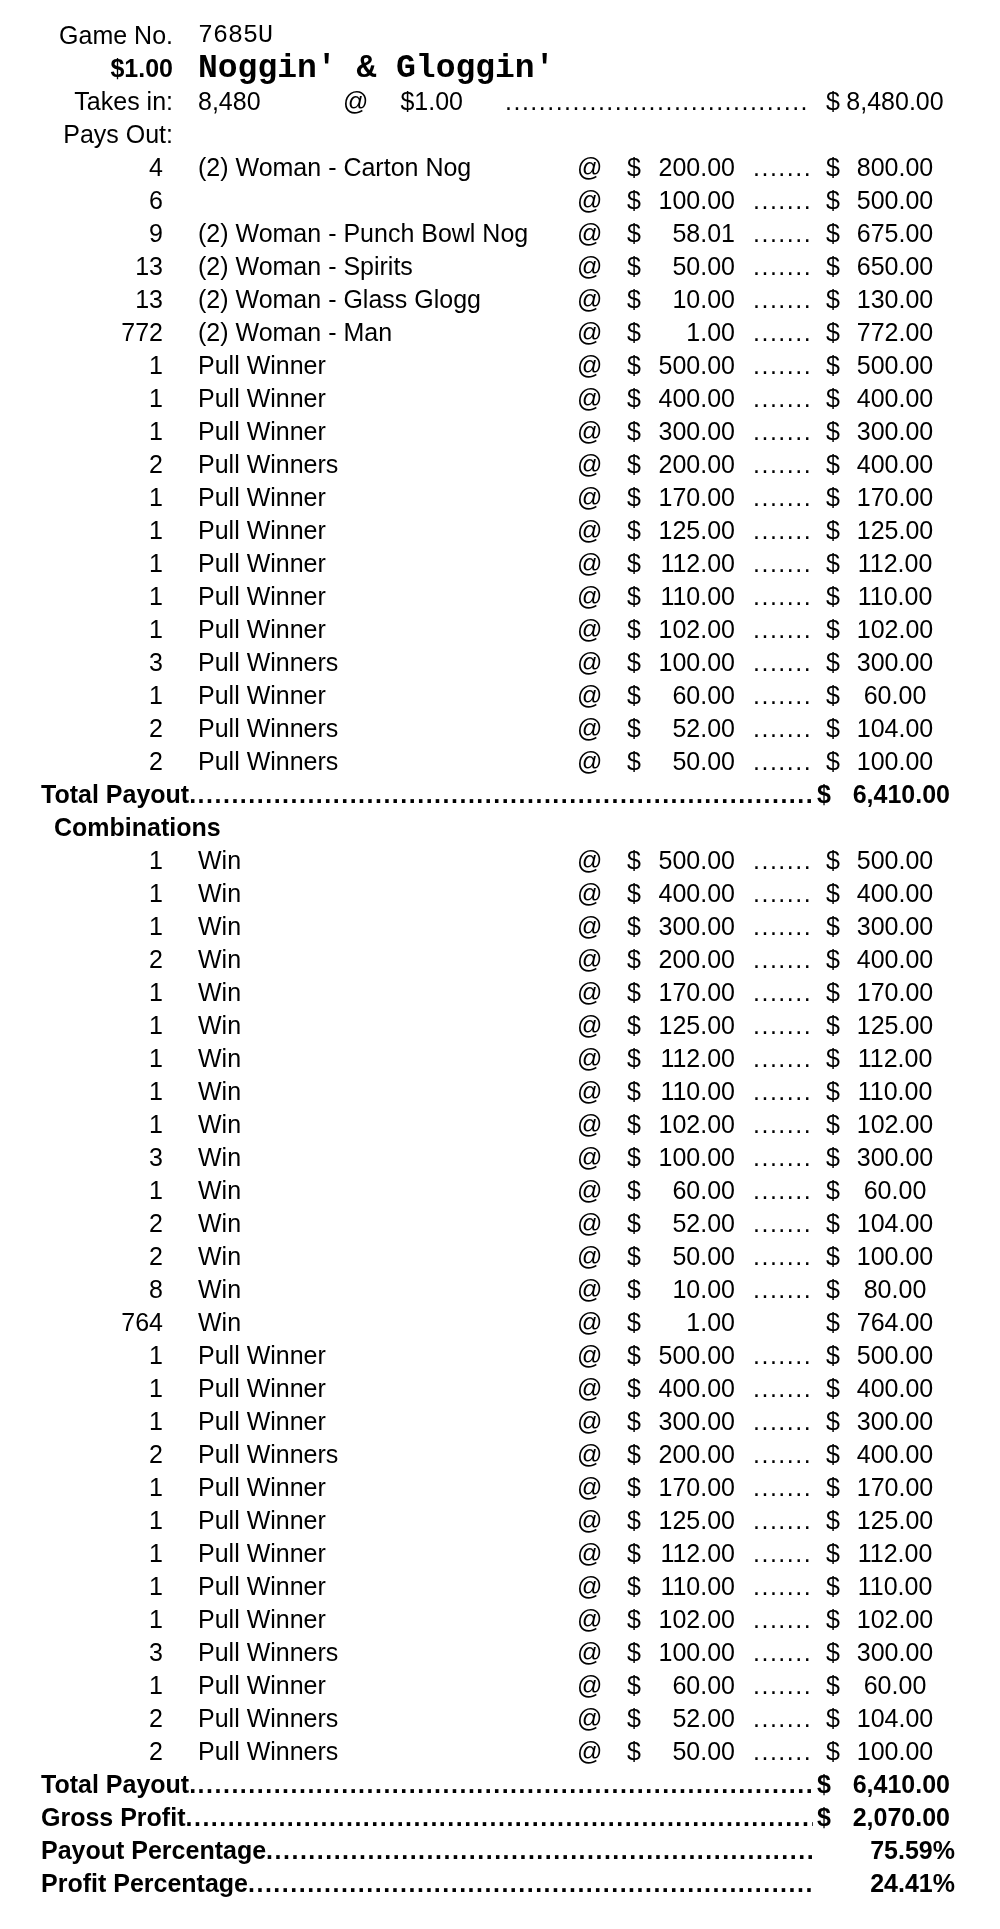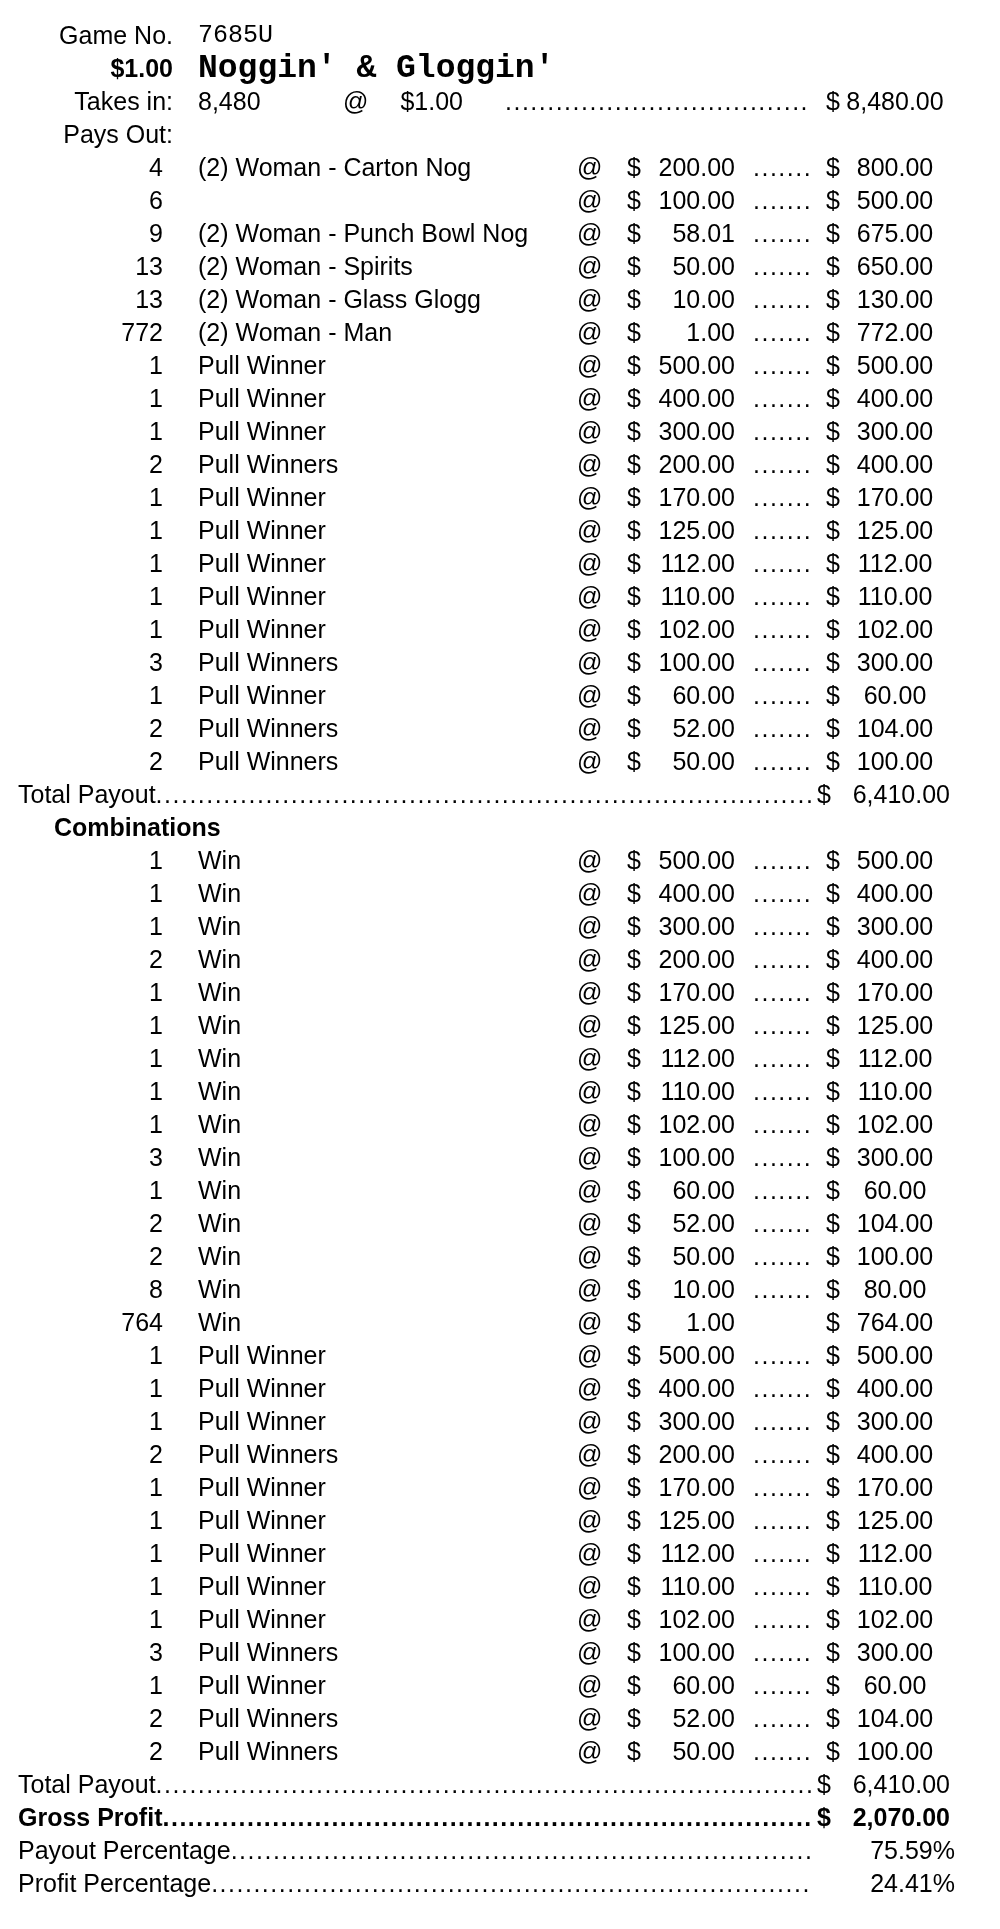--- a/index.html
+++ b/index.html
@@ -45,9 +45,10 @@
     display: flex;
     height: 33px;
     line-height: 33px;
-    padding-left: 18px;
+    padding-left: 41px;
     padding-right: 50px;
     align-items: center;
+    font-weight: bold;
   }
   .sum-label  { flex: none; white-space: nowrap; }
   .sum-leader { flex: 1; overflow: hidden; white-space: nowrap; letter-spacing: 1.5px; }

